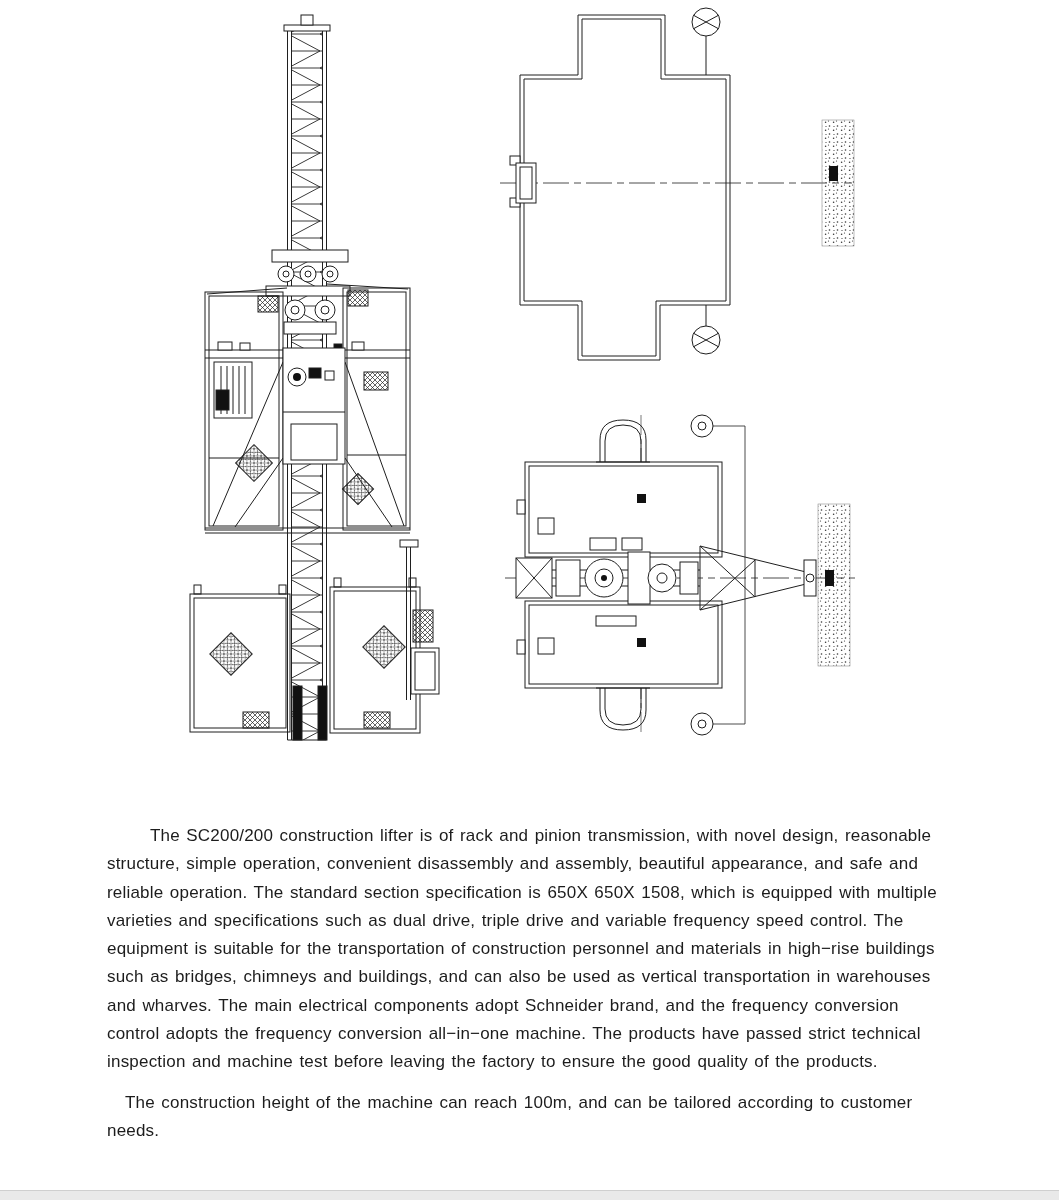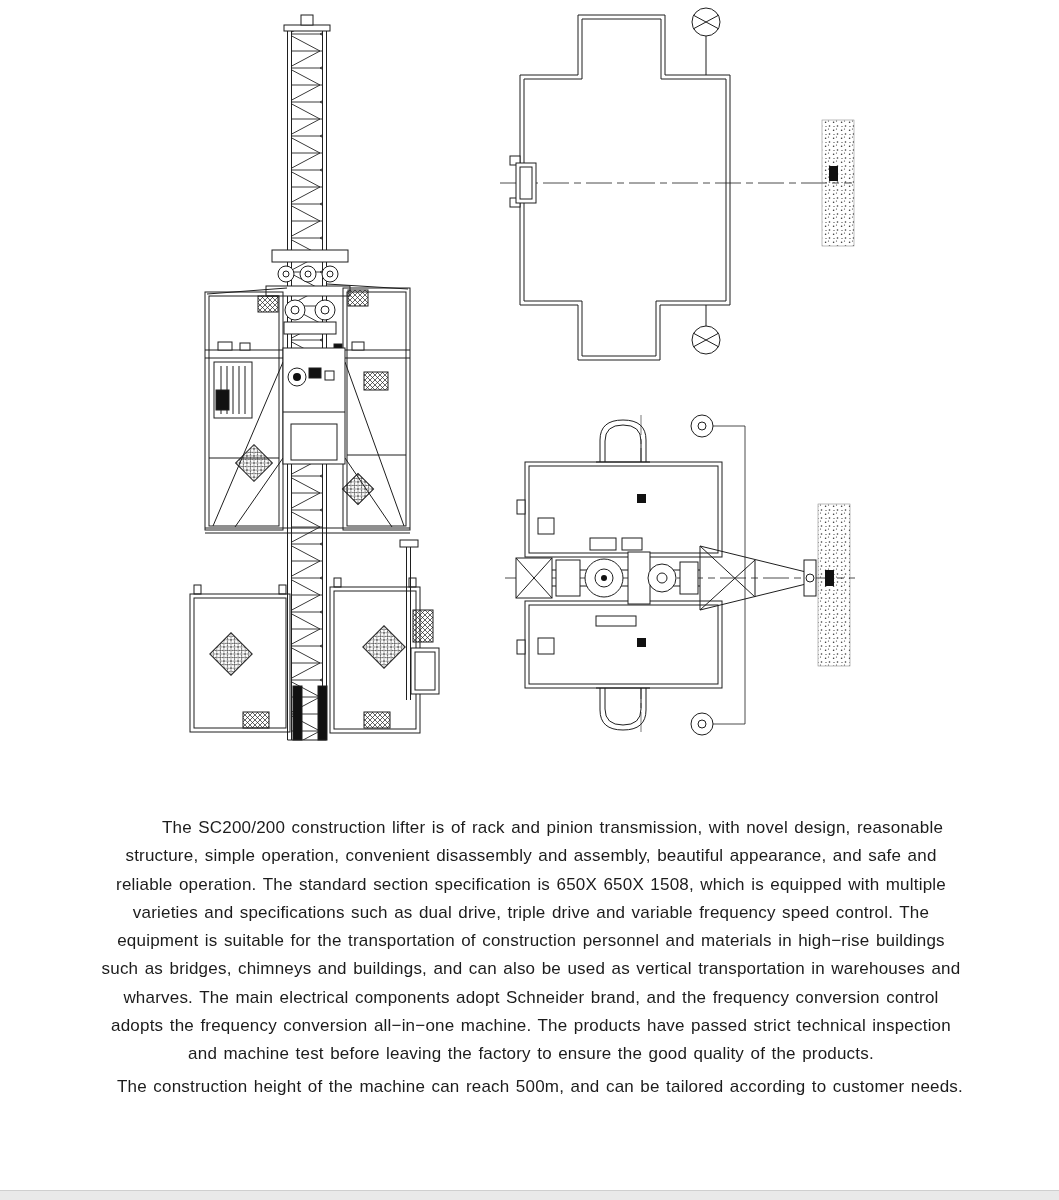--- a/index.html
+++ b/index.html
@@ -24,7 +24,7 @@
     word-spacing:1.5px;
     color:#1c1c1c;
   }
-  .description p{margin:4px;text-align:center;}
+  .description p{margin:12px;}
   .para1{text-indent:43px;}
   .para2{text-indent:18px;}
   .page-bottom-edge{

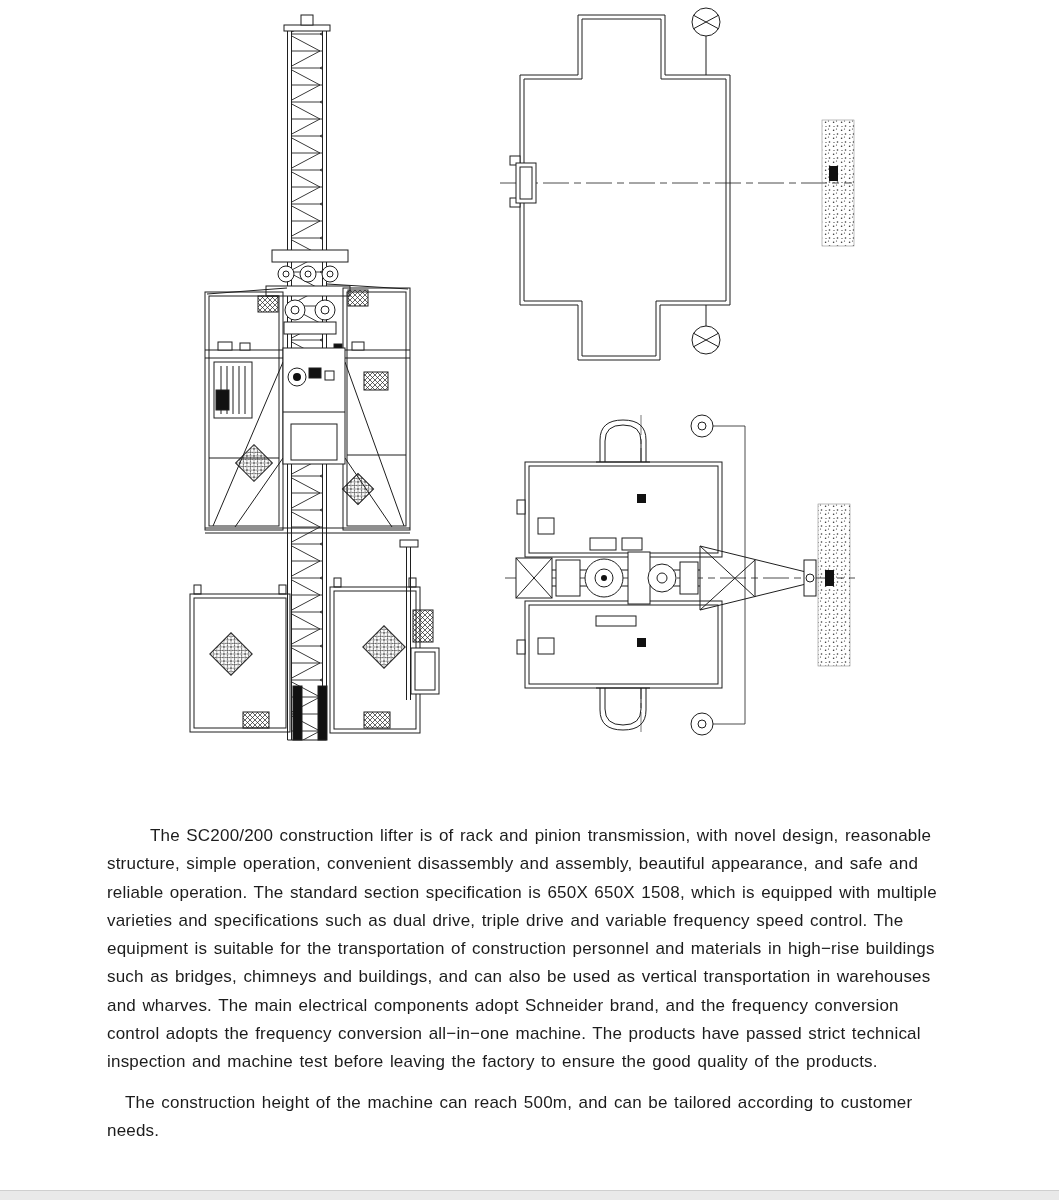--- a/index.html
+++ b/index.html
@@ -291,7 +291,7 @@
 
   <div class="description">
     <p class="para1">The SC200/200 construction lifter is of rack and pinion transmission, with novel design, reasonable structure, simple operation, convenient disassembly and assembly, beautiful appearance, and safe and reliable operation. The standard section specification is 650X 650X 1508, which is equipped with multiple varieties and specifications such as dual drive, triple drive and variable frequency speed control. The equipment is suitable for the transportation of construction personnel and materials in high−rise buildings such as bridges, chimneys and buildings, and can also be used as vertical transportation in warehouses and wharves. The main electrical components adopt Schneider brand, and the frequency conversion control adopts the frequency conversion all−in−one machine. The products have passed strict technical inspection and machine test before leaving the factory to ensure the good quality of the products.</p>
-    <p class="para2">The construction height of the machine can reach 500m, and can be tailored according to customer needs.</p>
+    <p class="para2">The construction height of the machine can reach 100m, and can be tailored according to customer needs.</p>
   </div>
 
   <div class="page-bottom-edge"></div>

